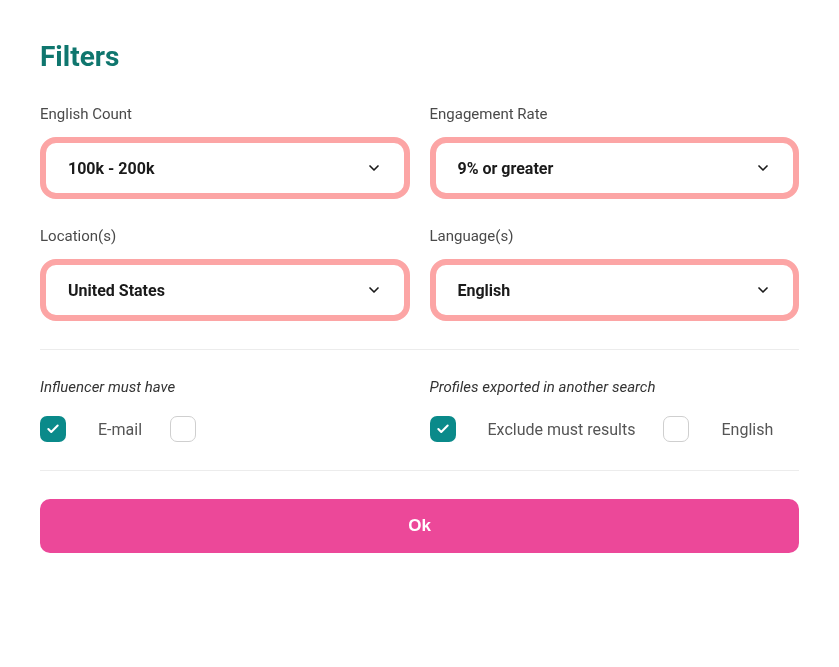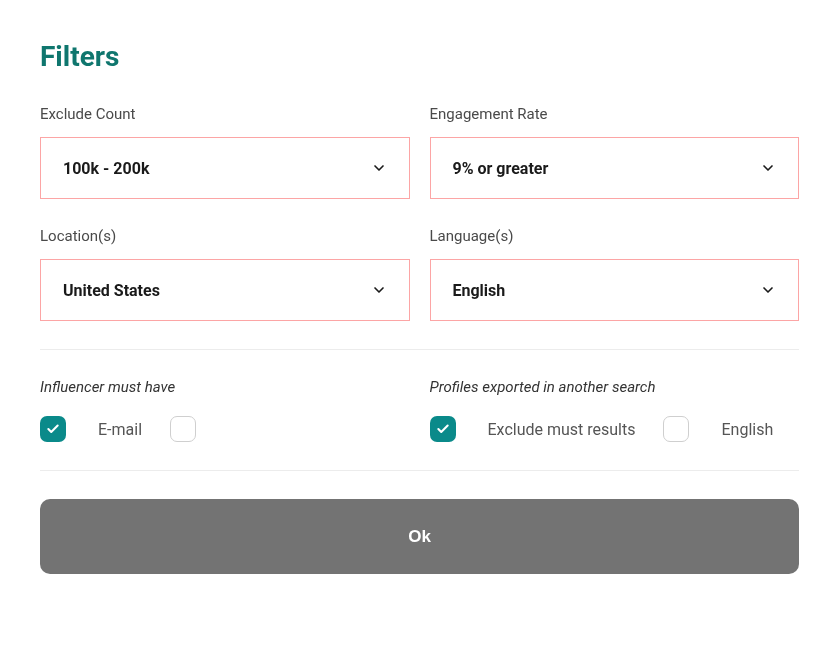--- a/index.html
+++ b/index.html
@@ -127,7 +127,7 @@
 <div class="filters-grid">
 
   <div>
-    <label class="field-label">Exclude Count</label>
+    <label class="field-label">English Count</label>
     <div class="select">
       <span class="select-value">100k - 200k</span>
       <svg class="chevron" viewBox="0 0 24 24" fill="none" stroke="#1a1a1a" stroke-width="2.5" stroke-linecap="round" stroke-linejoin="round">

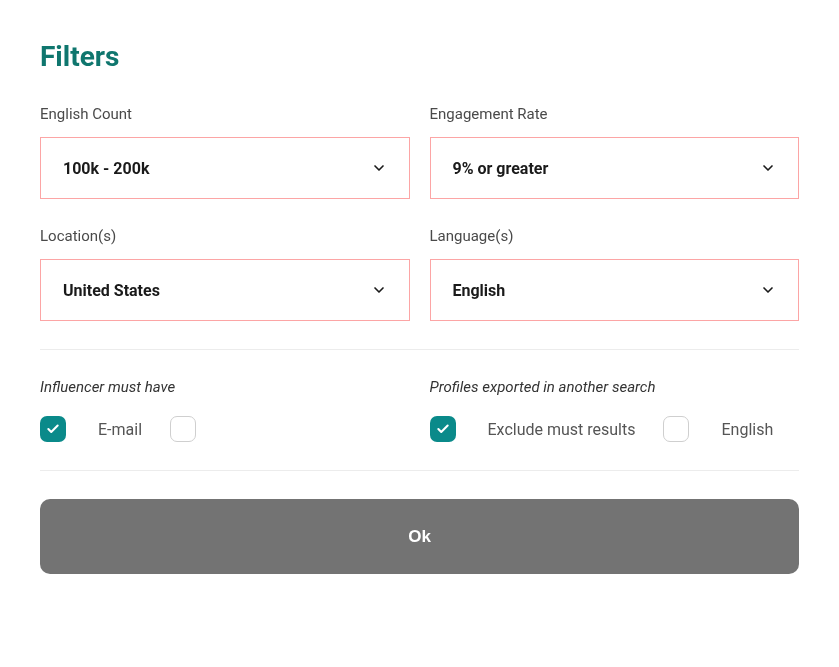--- a/index.html
+++ b/index.html
@@ -32,8 +32,8 @@
   .select {
     width: 100%;
     height: 62px;
-    border: 1px solid #fca5a5;
-    border-radius: 0;
+    border: 6px solid #fca5a5;
+    border-radius: 16px;
     background: #fff;
     display: flex;
     align-items: center;

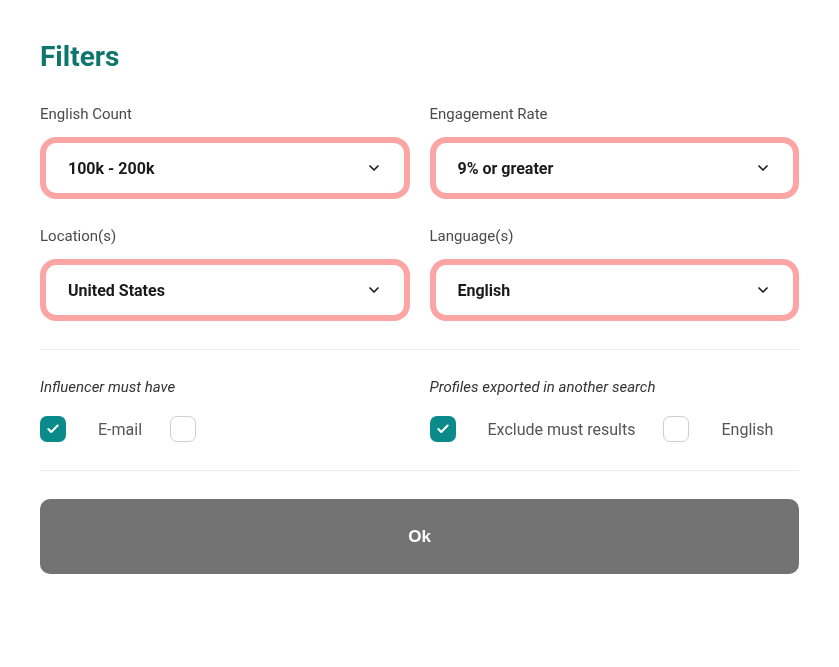--- a/index.html
+++ b/index.html
@@ -103,8 +103,8 @@
   }
   .ok-button {
     width: 100%;
-    height: 75px;
-    background: #737373;
+    height: 54px;
+    background: #ec4899;
     border: none;
     border-radius: 10px;
     color: #fff;

